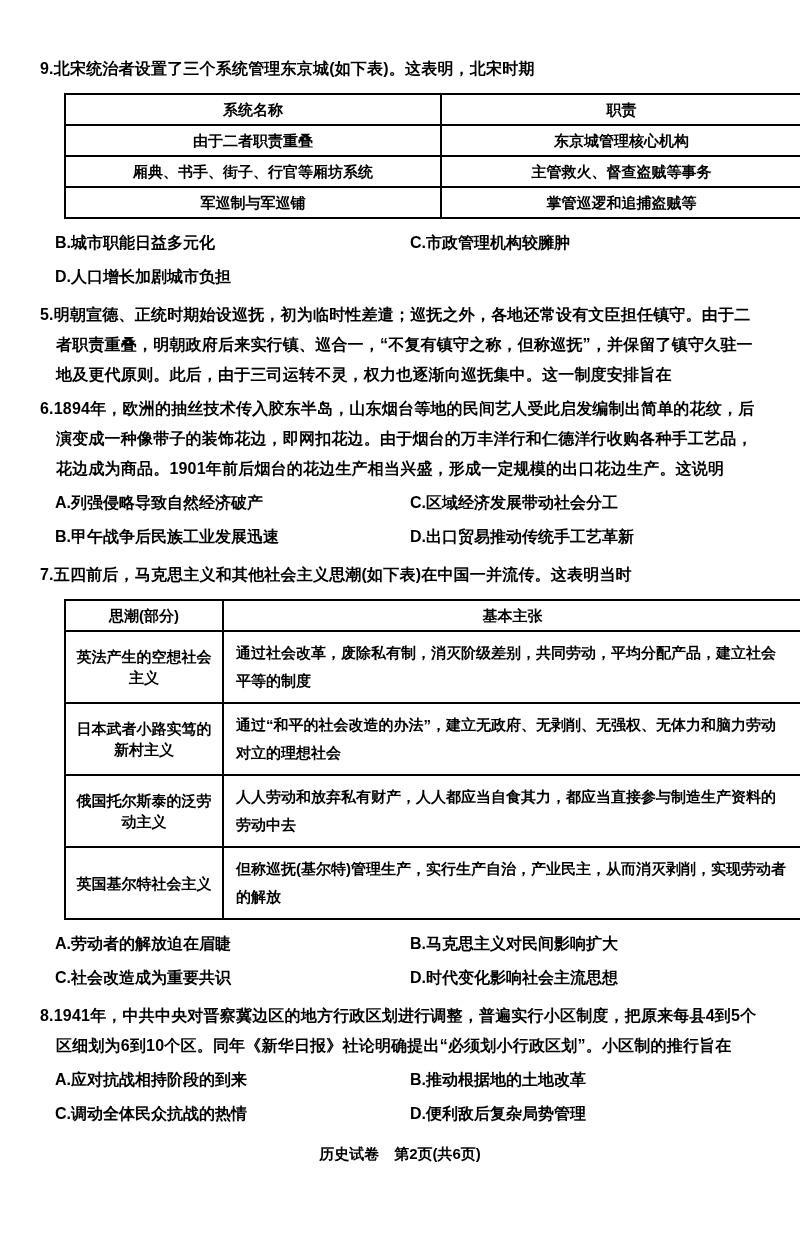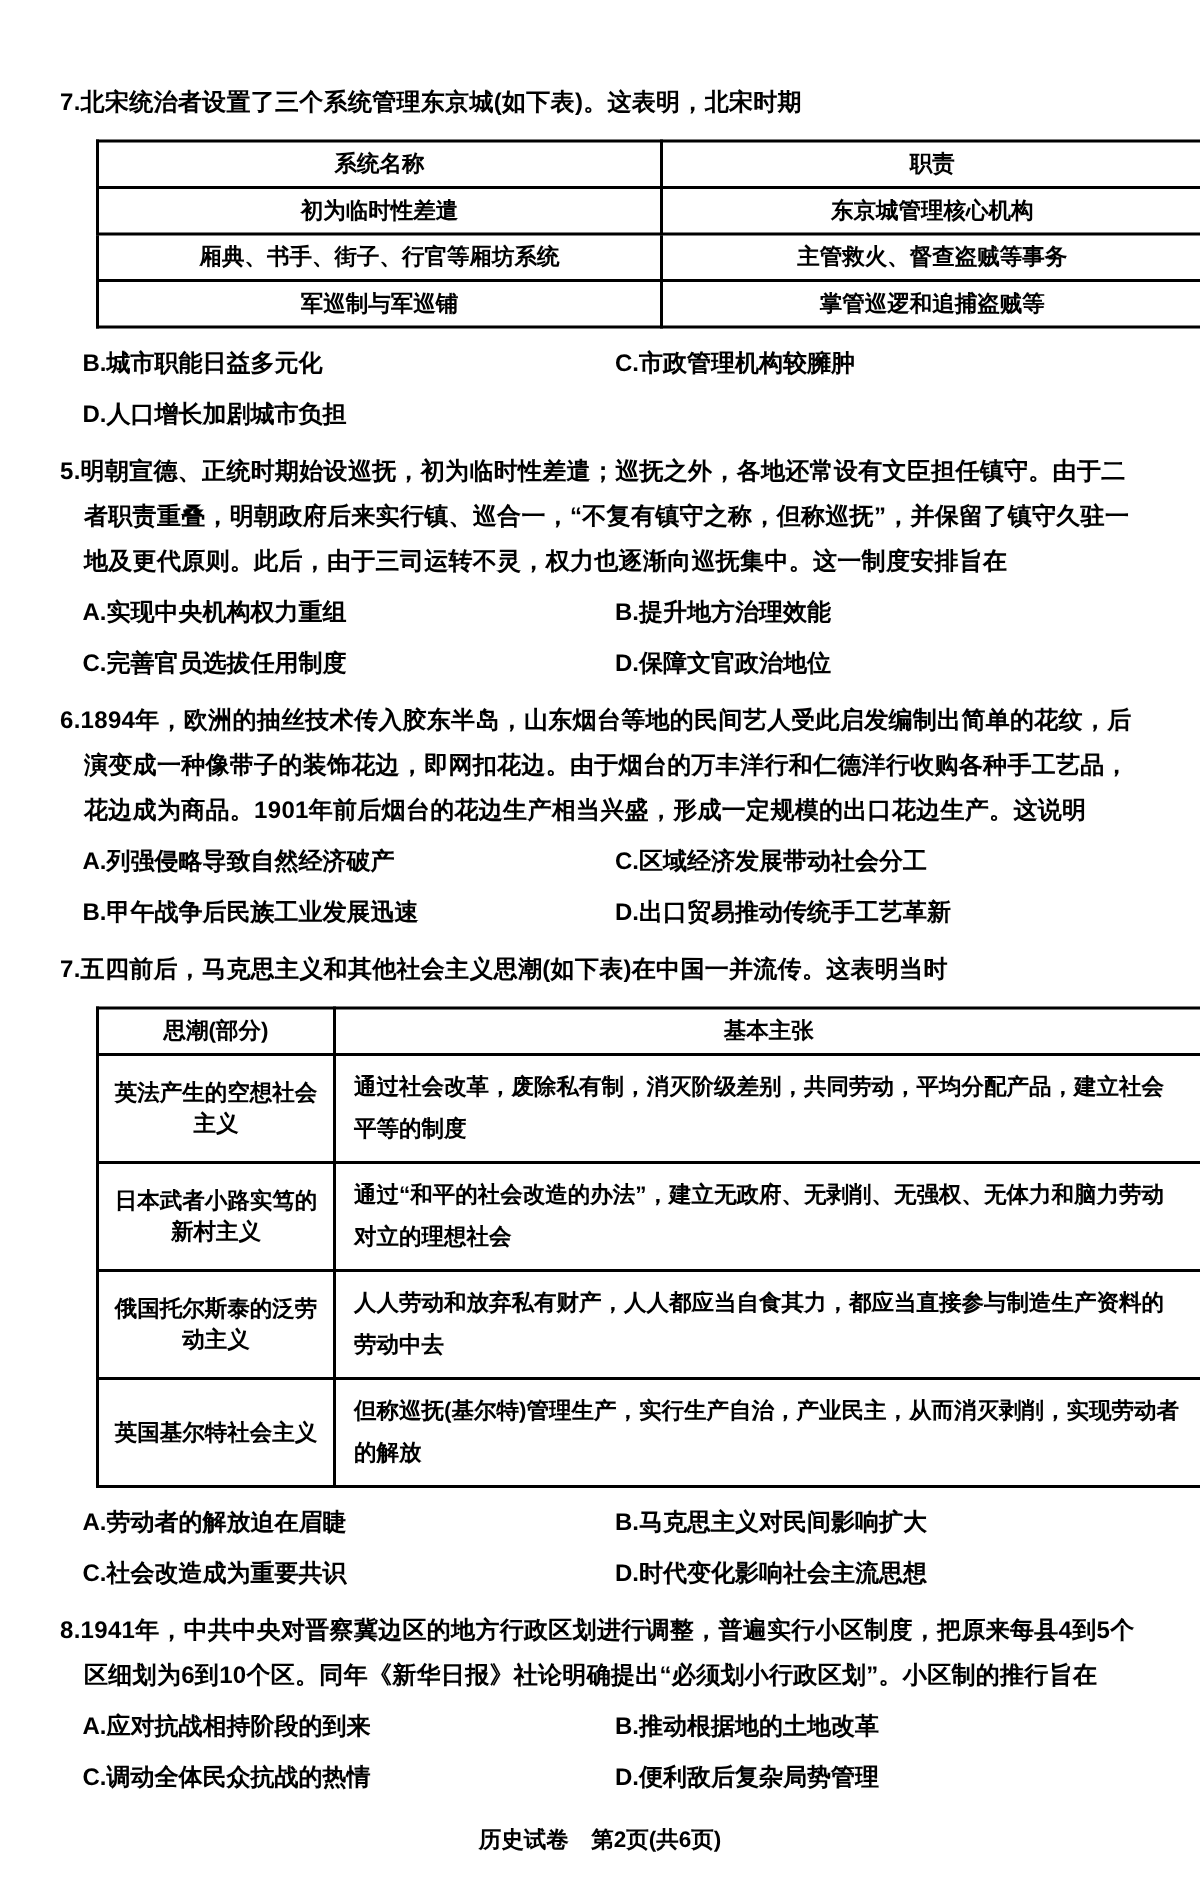--- a/index.html
+++ b/index.html
@@ -69,7 +69,7 @@
 <div class="page">
 
   <section class="question">
-    <p class="stem">7.北宋统治者设置了三个系统管理东京城(如下表)。这表明，北宋时期</p>
+    <p class="stem">9.北宋统治者设置了三个系统管理东京城(如下表)。这表明，北宋时期</p>
     <table class="q-table t1">
       <colgroup>
           <col style="width:51%">

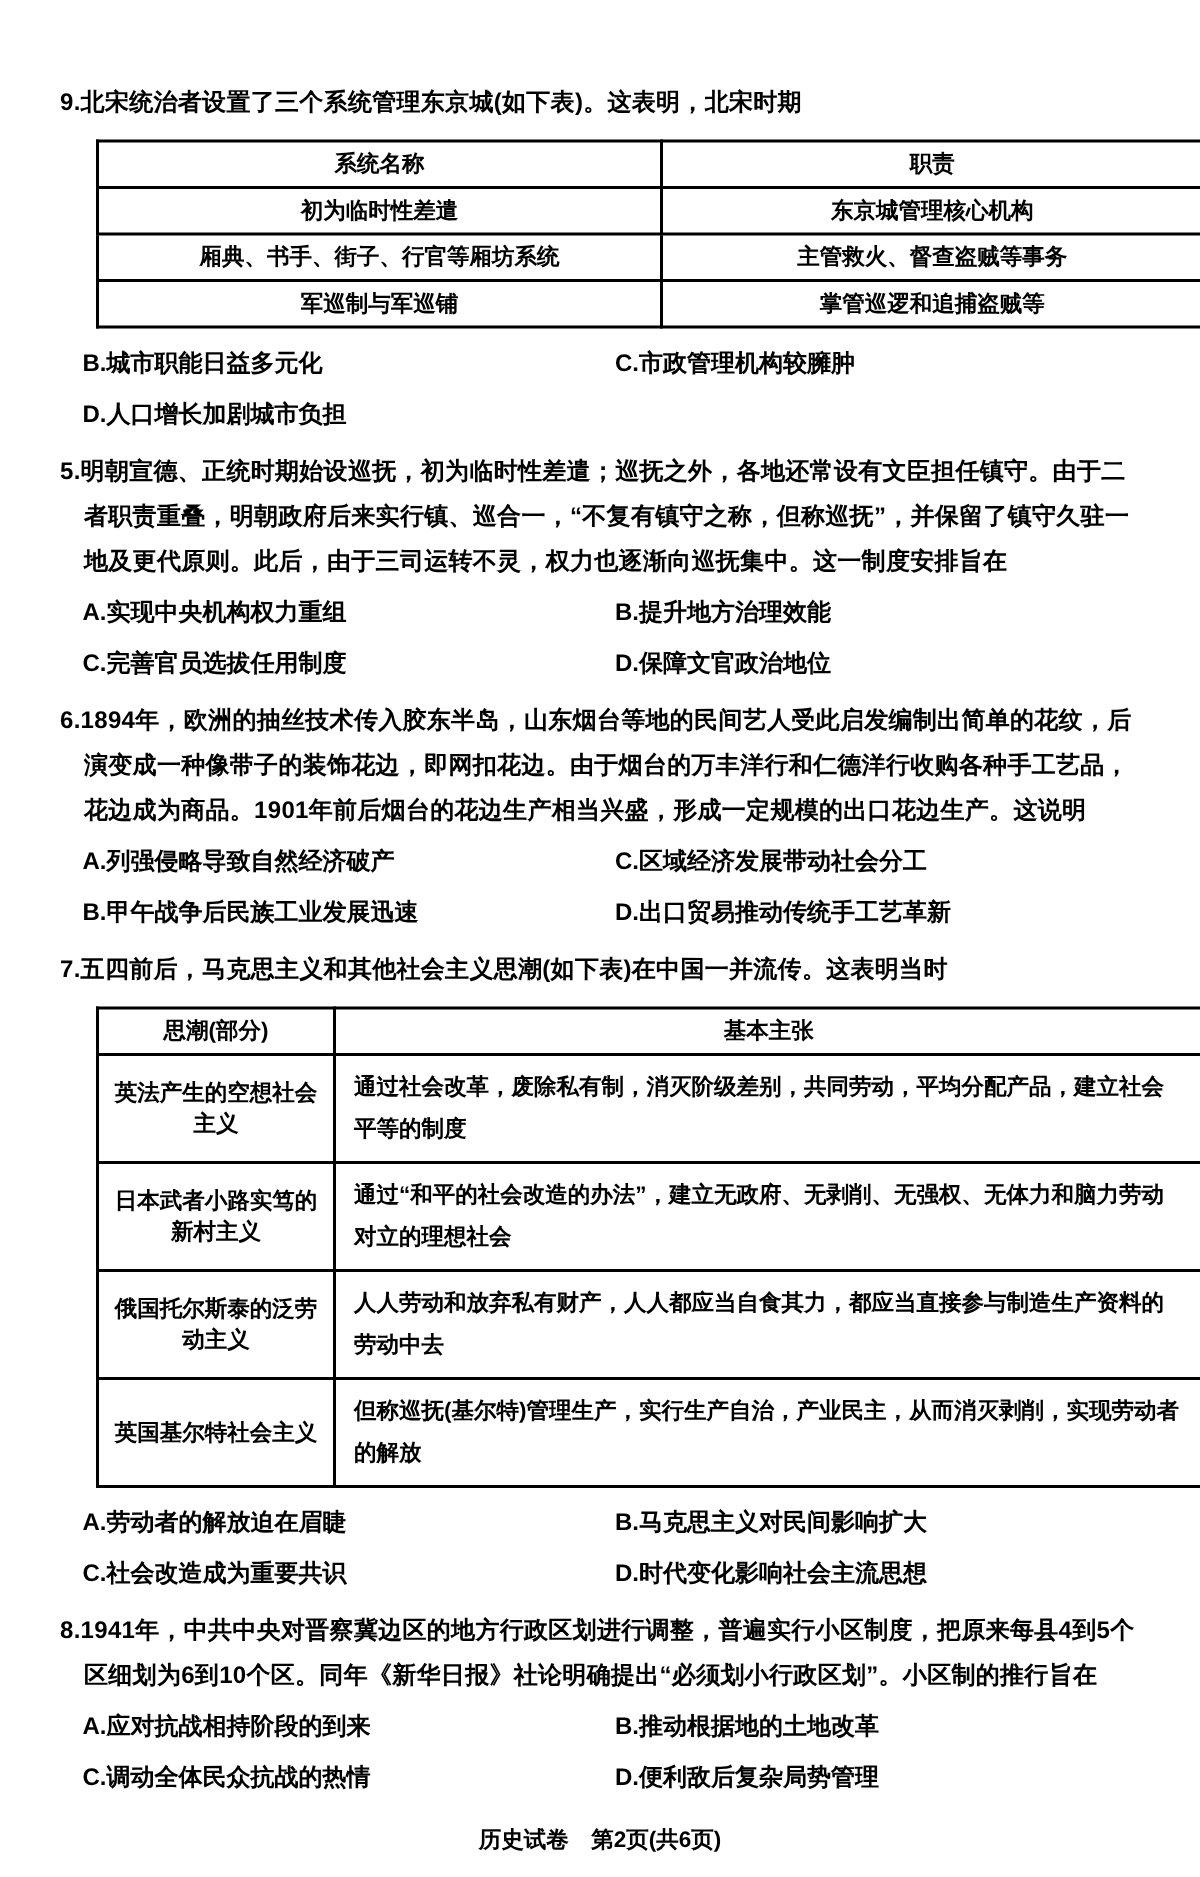--- a/index.html
+++ b/index.html
@@ -81,7 +81,7 @@
         <th>职责</th>
       </tr>
       <tr>
-        <td>初为临时性差遣</td>
+        <td>由于二者职责重叠</td>
         <td>东京城管理核心机构</td>
       </tr>
       <tr>

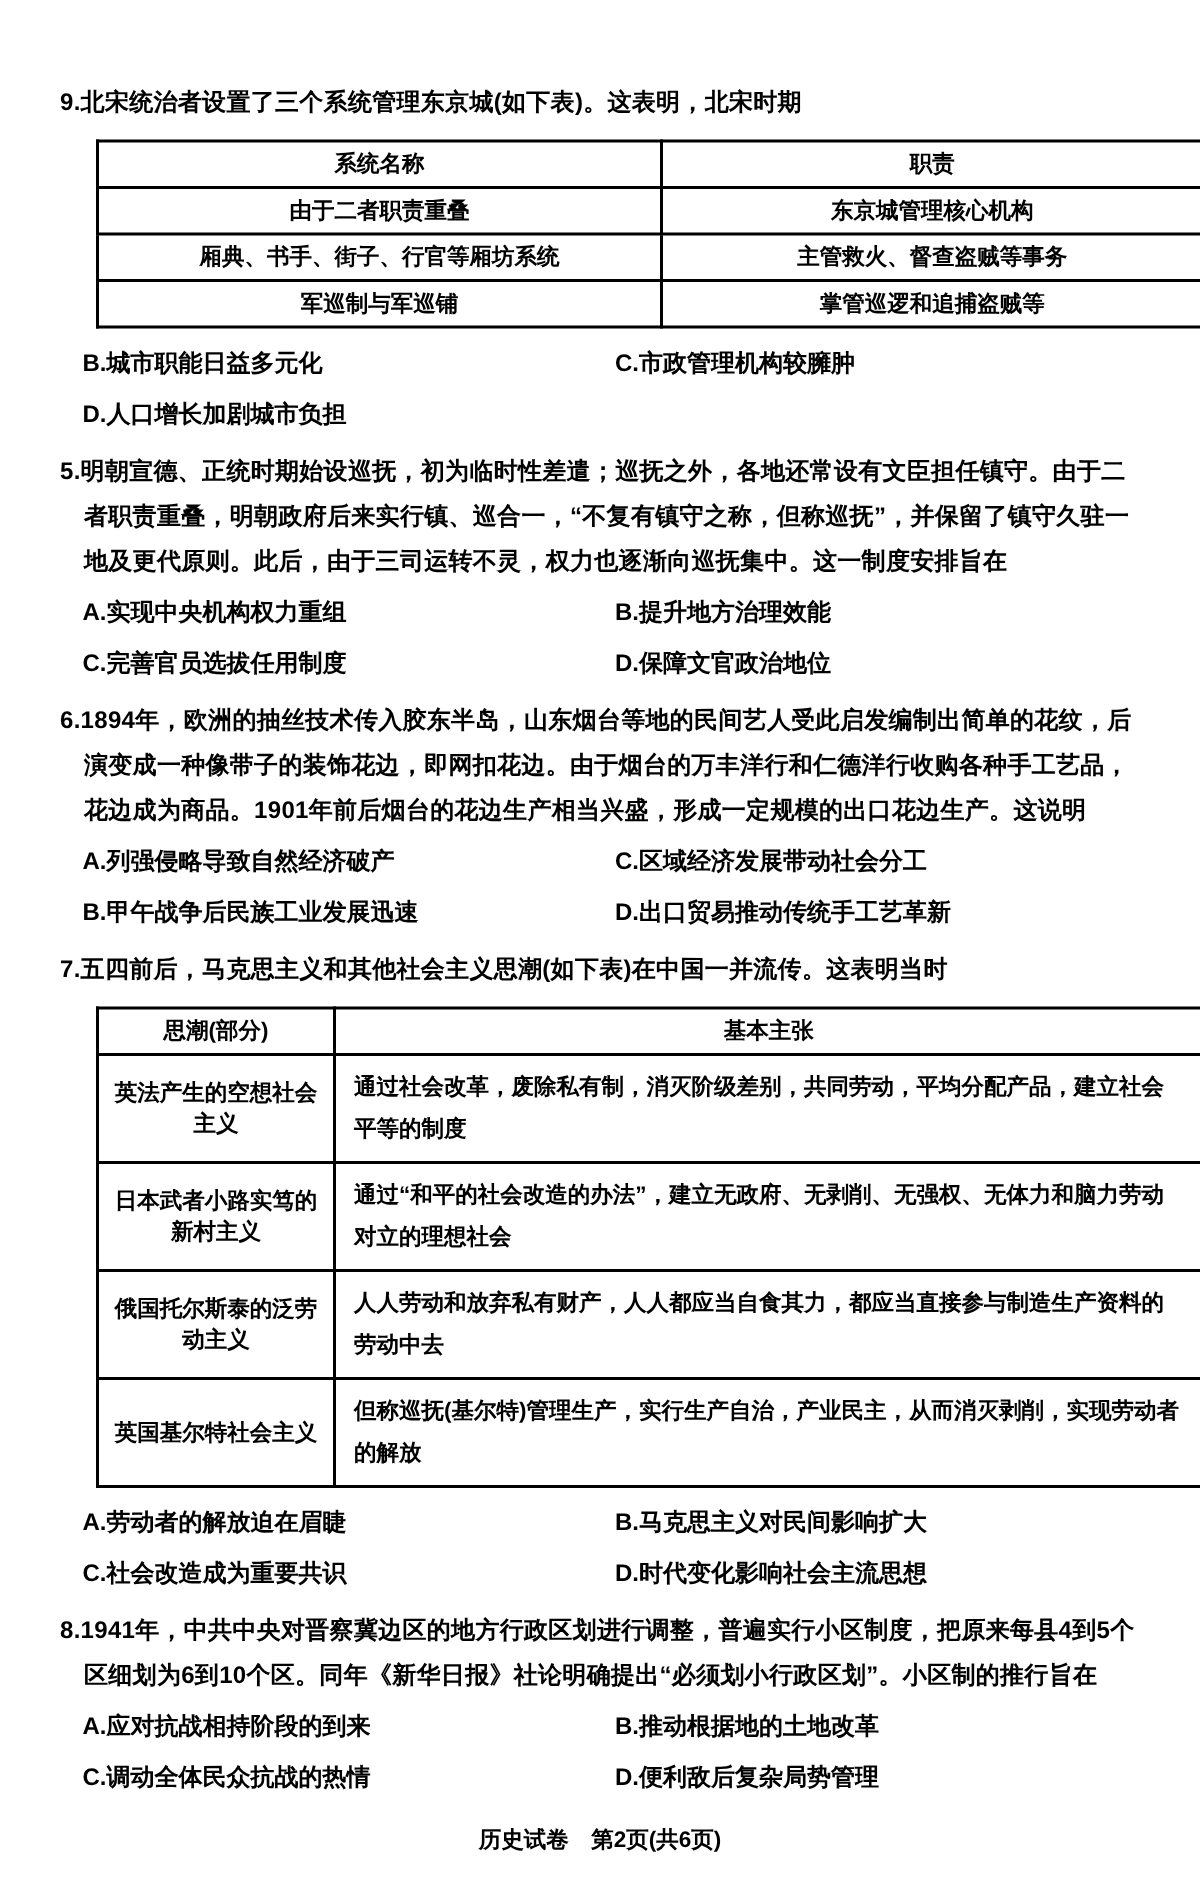--- a/index.html
+++ b/index.html
@@ -103,12 +103,6 @@
 
   <section class="question">
     <p class="stem">5.明朝宣德、正统时期始设巡抚，初为临时性差遣；巡抚之外，各地还常设有文臣担任镇守。由于二者职责重叠，明朝政府后来实行镇、巡合一，“不复有镇守之称，但称巡抚”，并保留了镇守久驻一地及更代原则。此后，由于三司运转不灵，权力也逐渐向巡抚集中。这一制度安排旨在</p>
-    <div class="options">
-      <span class="option">A.实现中央机构权力重组</span>
-      <span class="option">B.提升地方治理效能</span>
-      <span class="option">C.完善官员选拔任用制度</span>
-      <span class="option">D.保障文官政治地位</span>
-    </div>
   </section>
 
   <section class="question">

